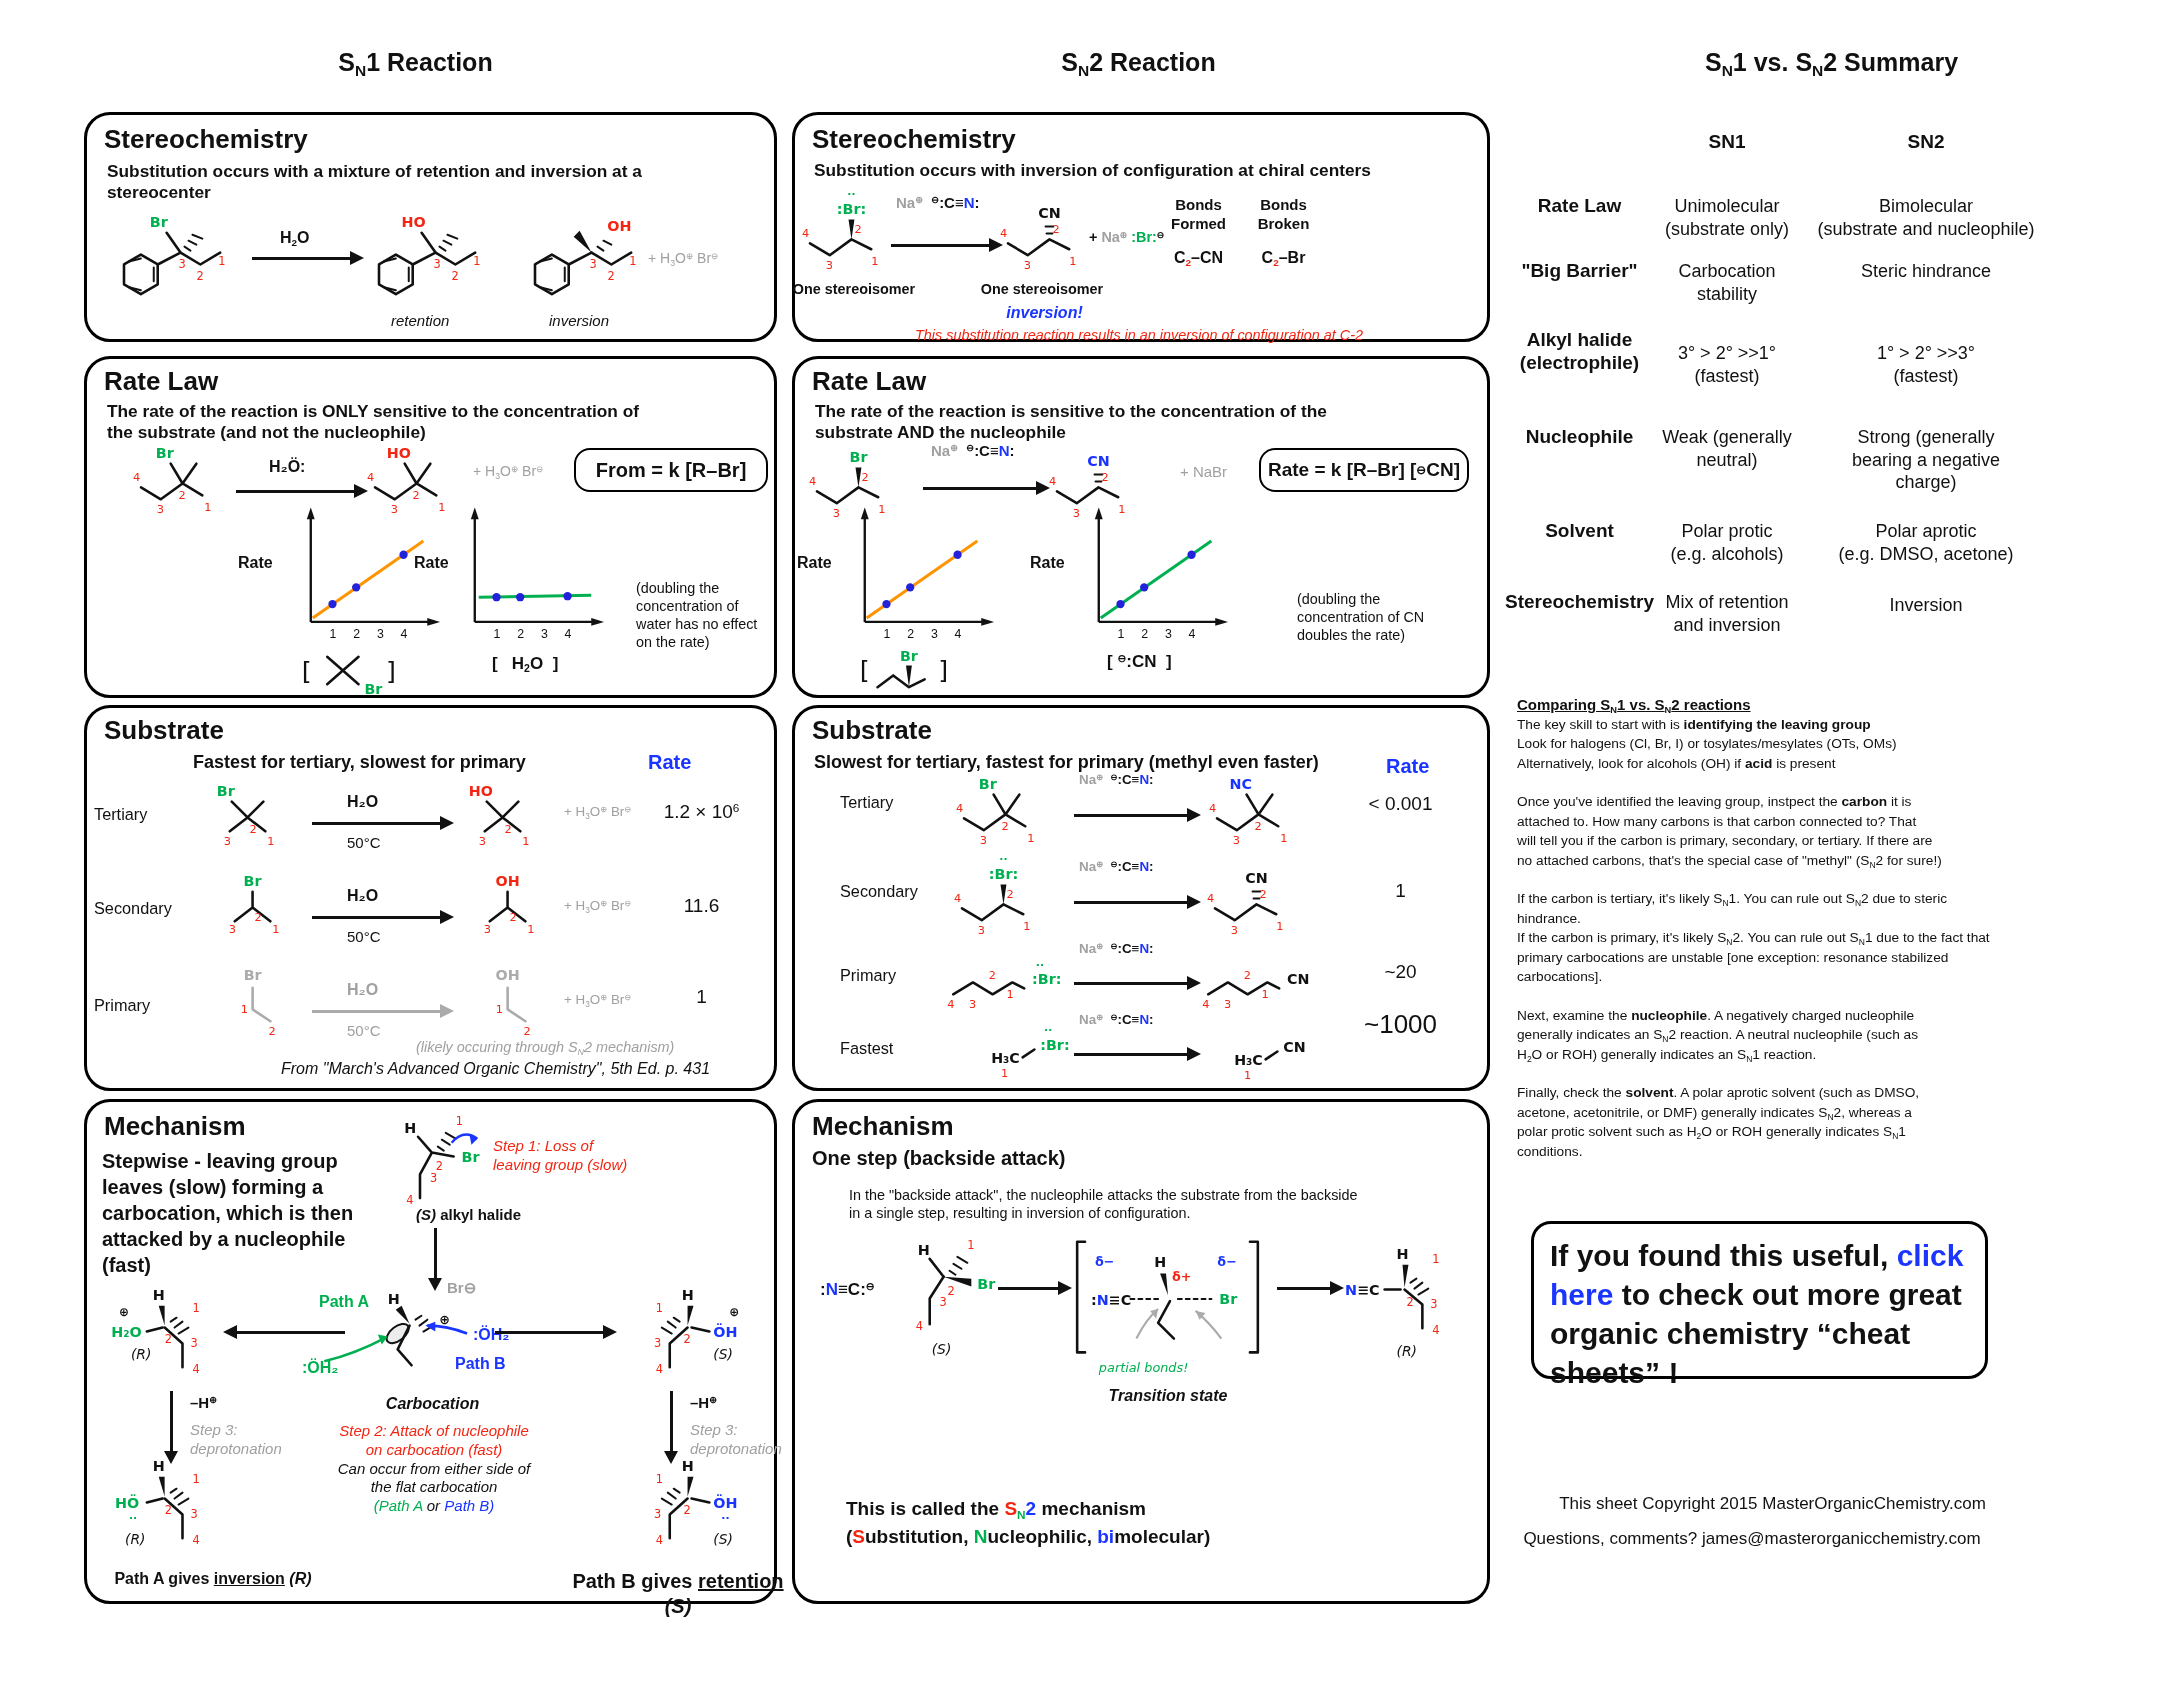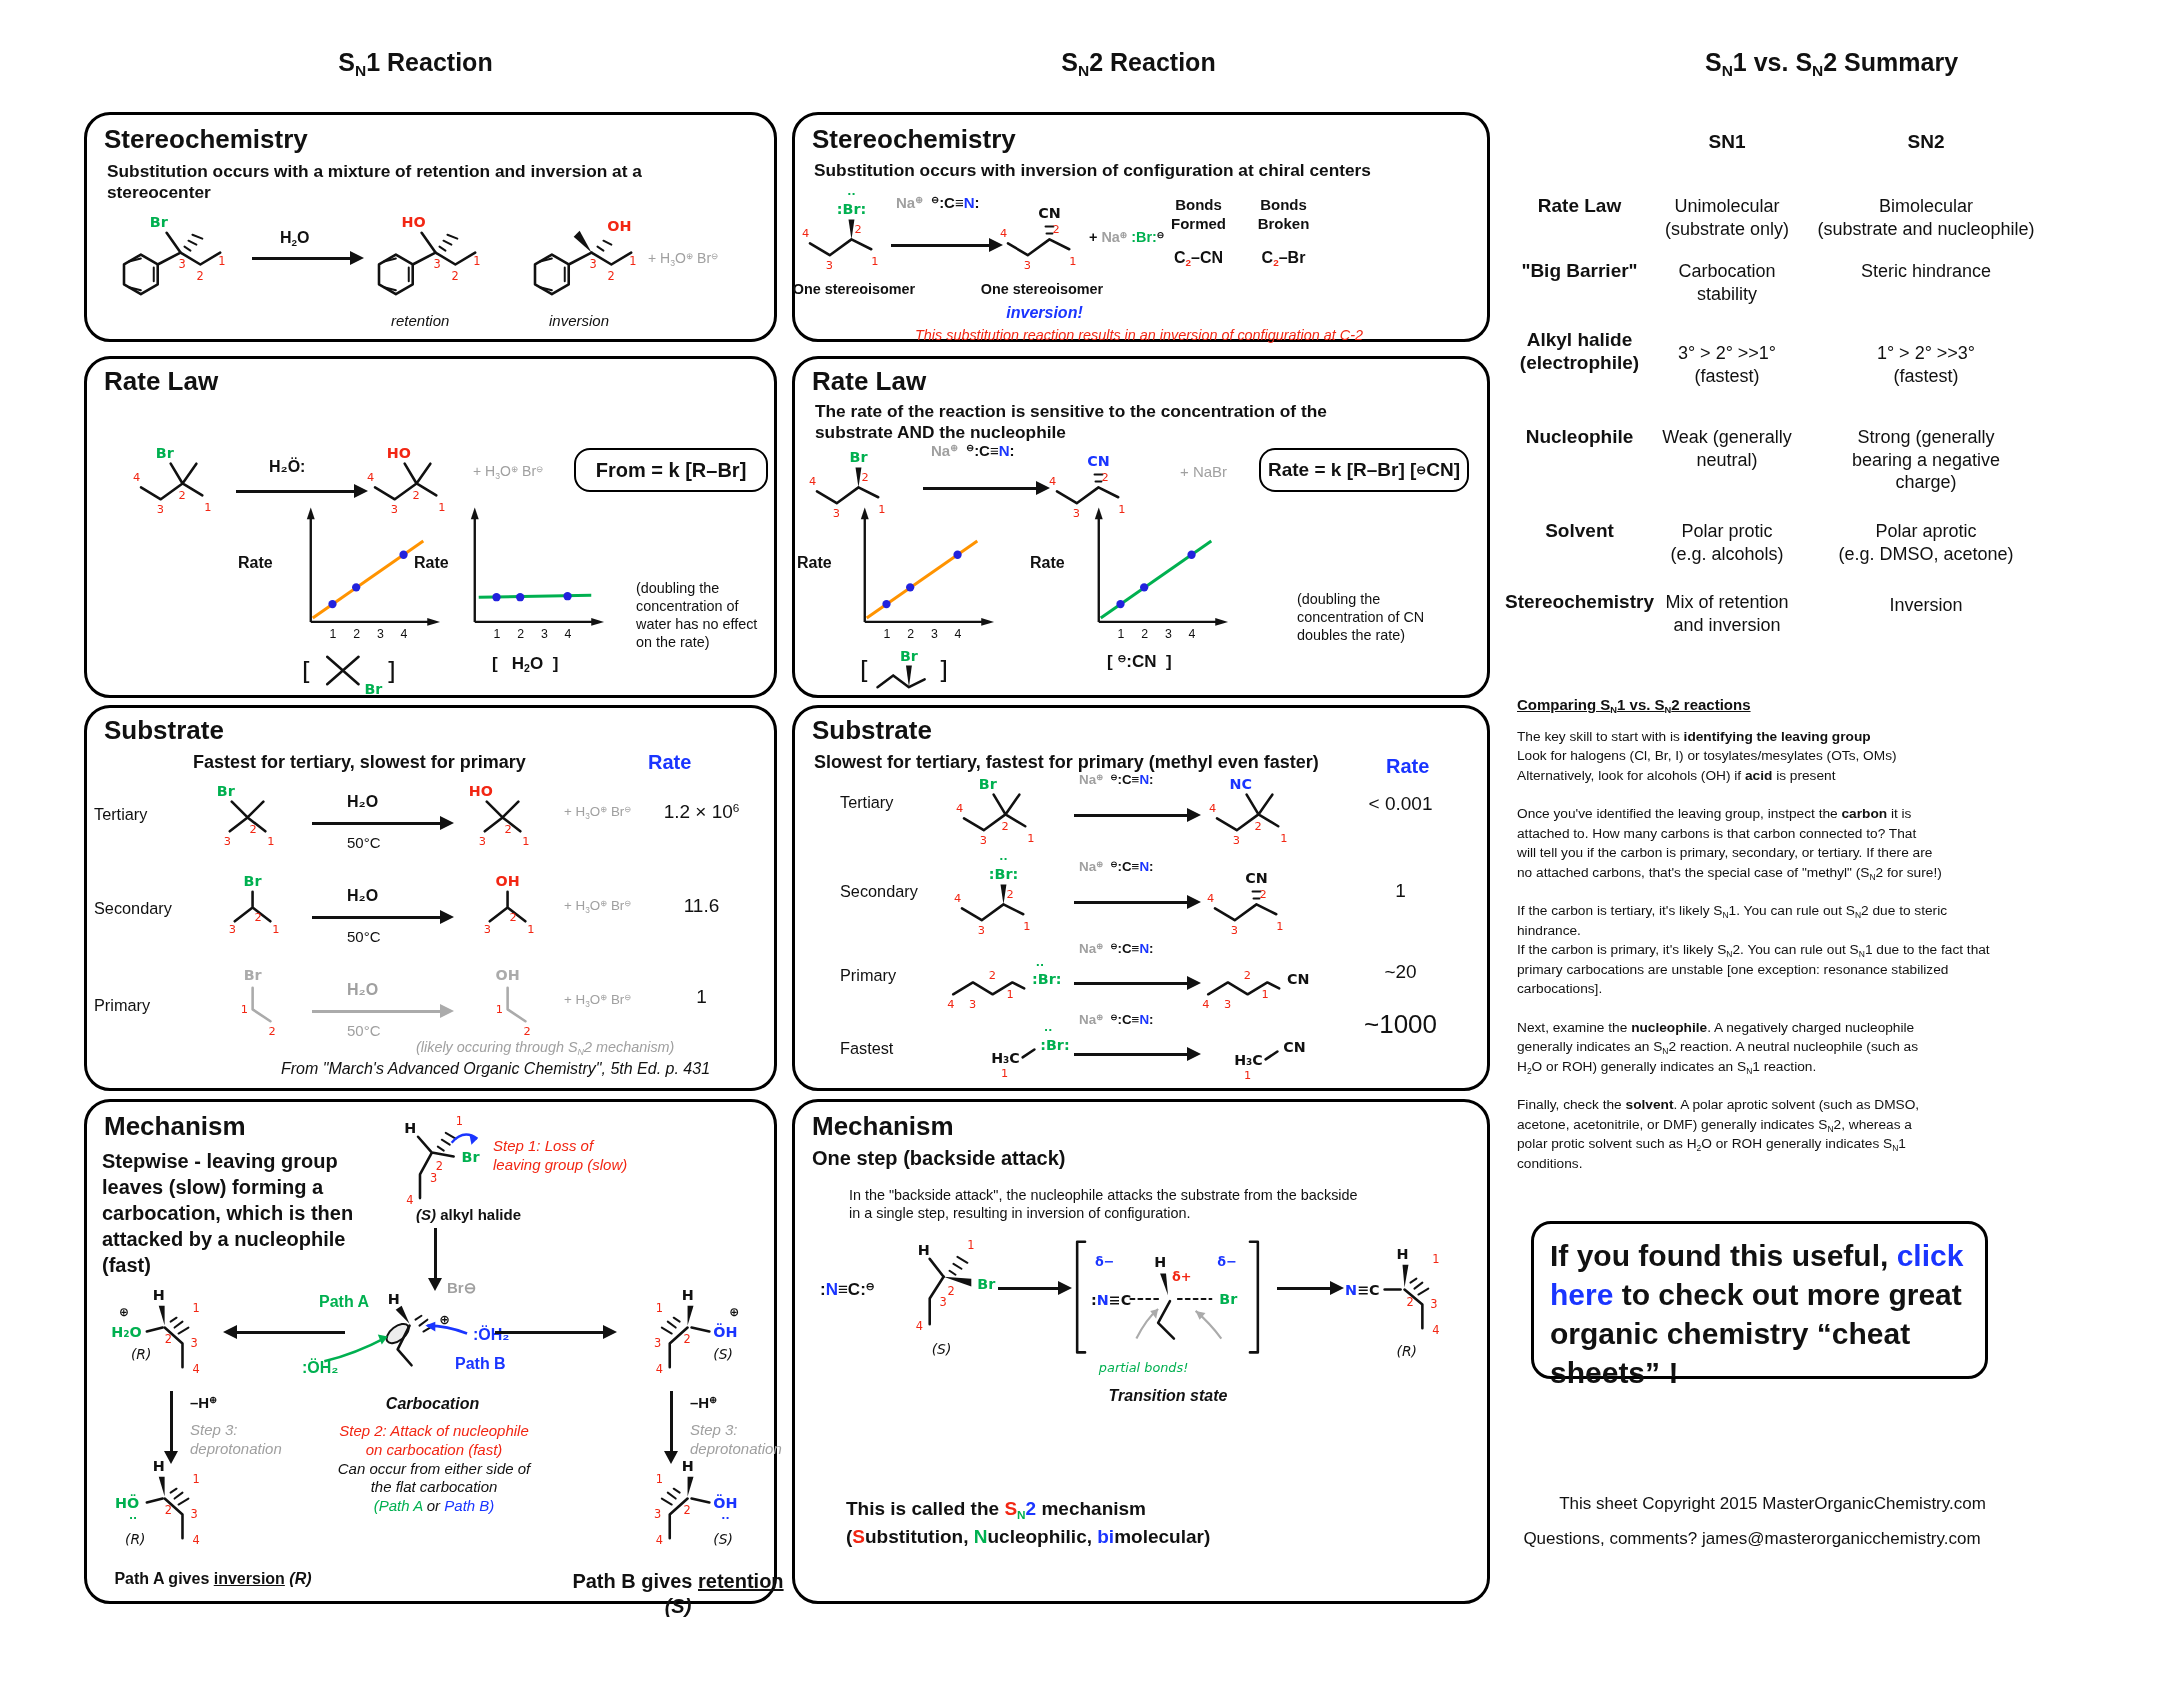--- a/index.html
+++ b/index.html
@@ -129,6 +129,7 @@
 
 <div class="box" style="left:84px;top:356px;width:693px;height:342px"></div>
 <div class="btitle" style="left:104px;top:366px">Rate Law</div>
+<div class="desc" style="left:107px;top:401px;width:634px">The rate of the reaction is ONLY sensitive to the concentration of<br>the substrate (and not the nucleophile)</div>
 <svg class="mol" style="left:127px;top:436px" width="119" height="89" viewBox="0 0 120 90">
  <path class="sk" d="M14 52 L34 64 L56 48 L76 60 M56 48 L44 28 M56 48 L70 28"></path>
  <text x="38" y="22" text-anchor="middle" class="grn">Br</text>

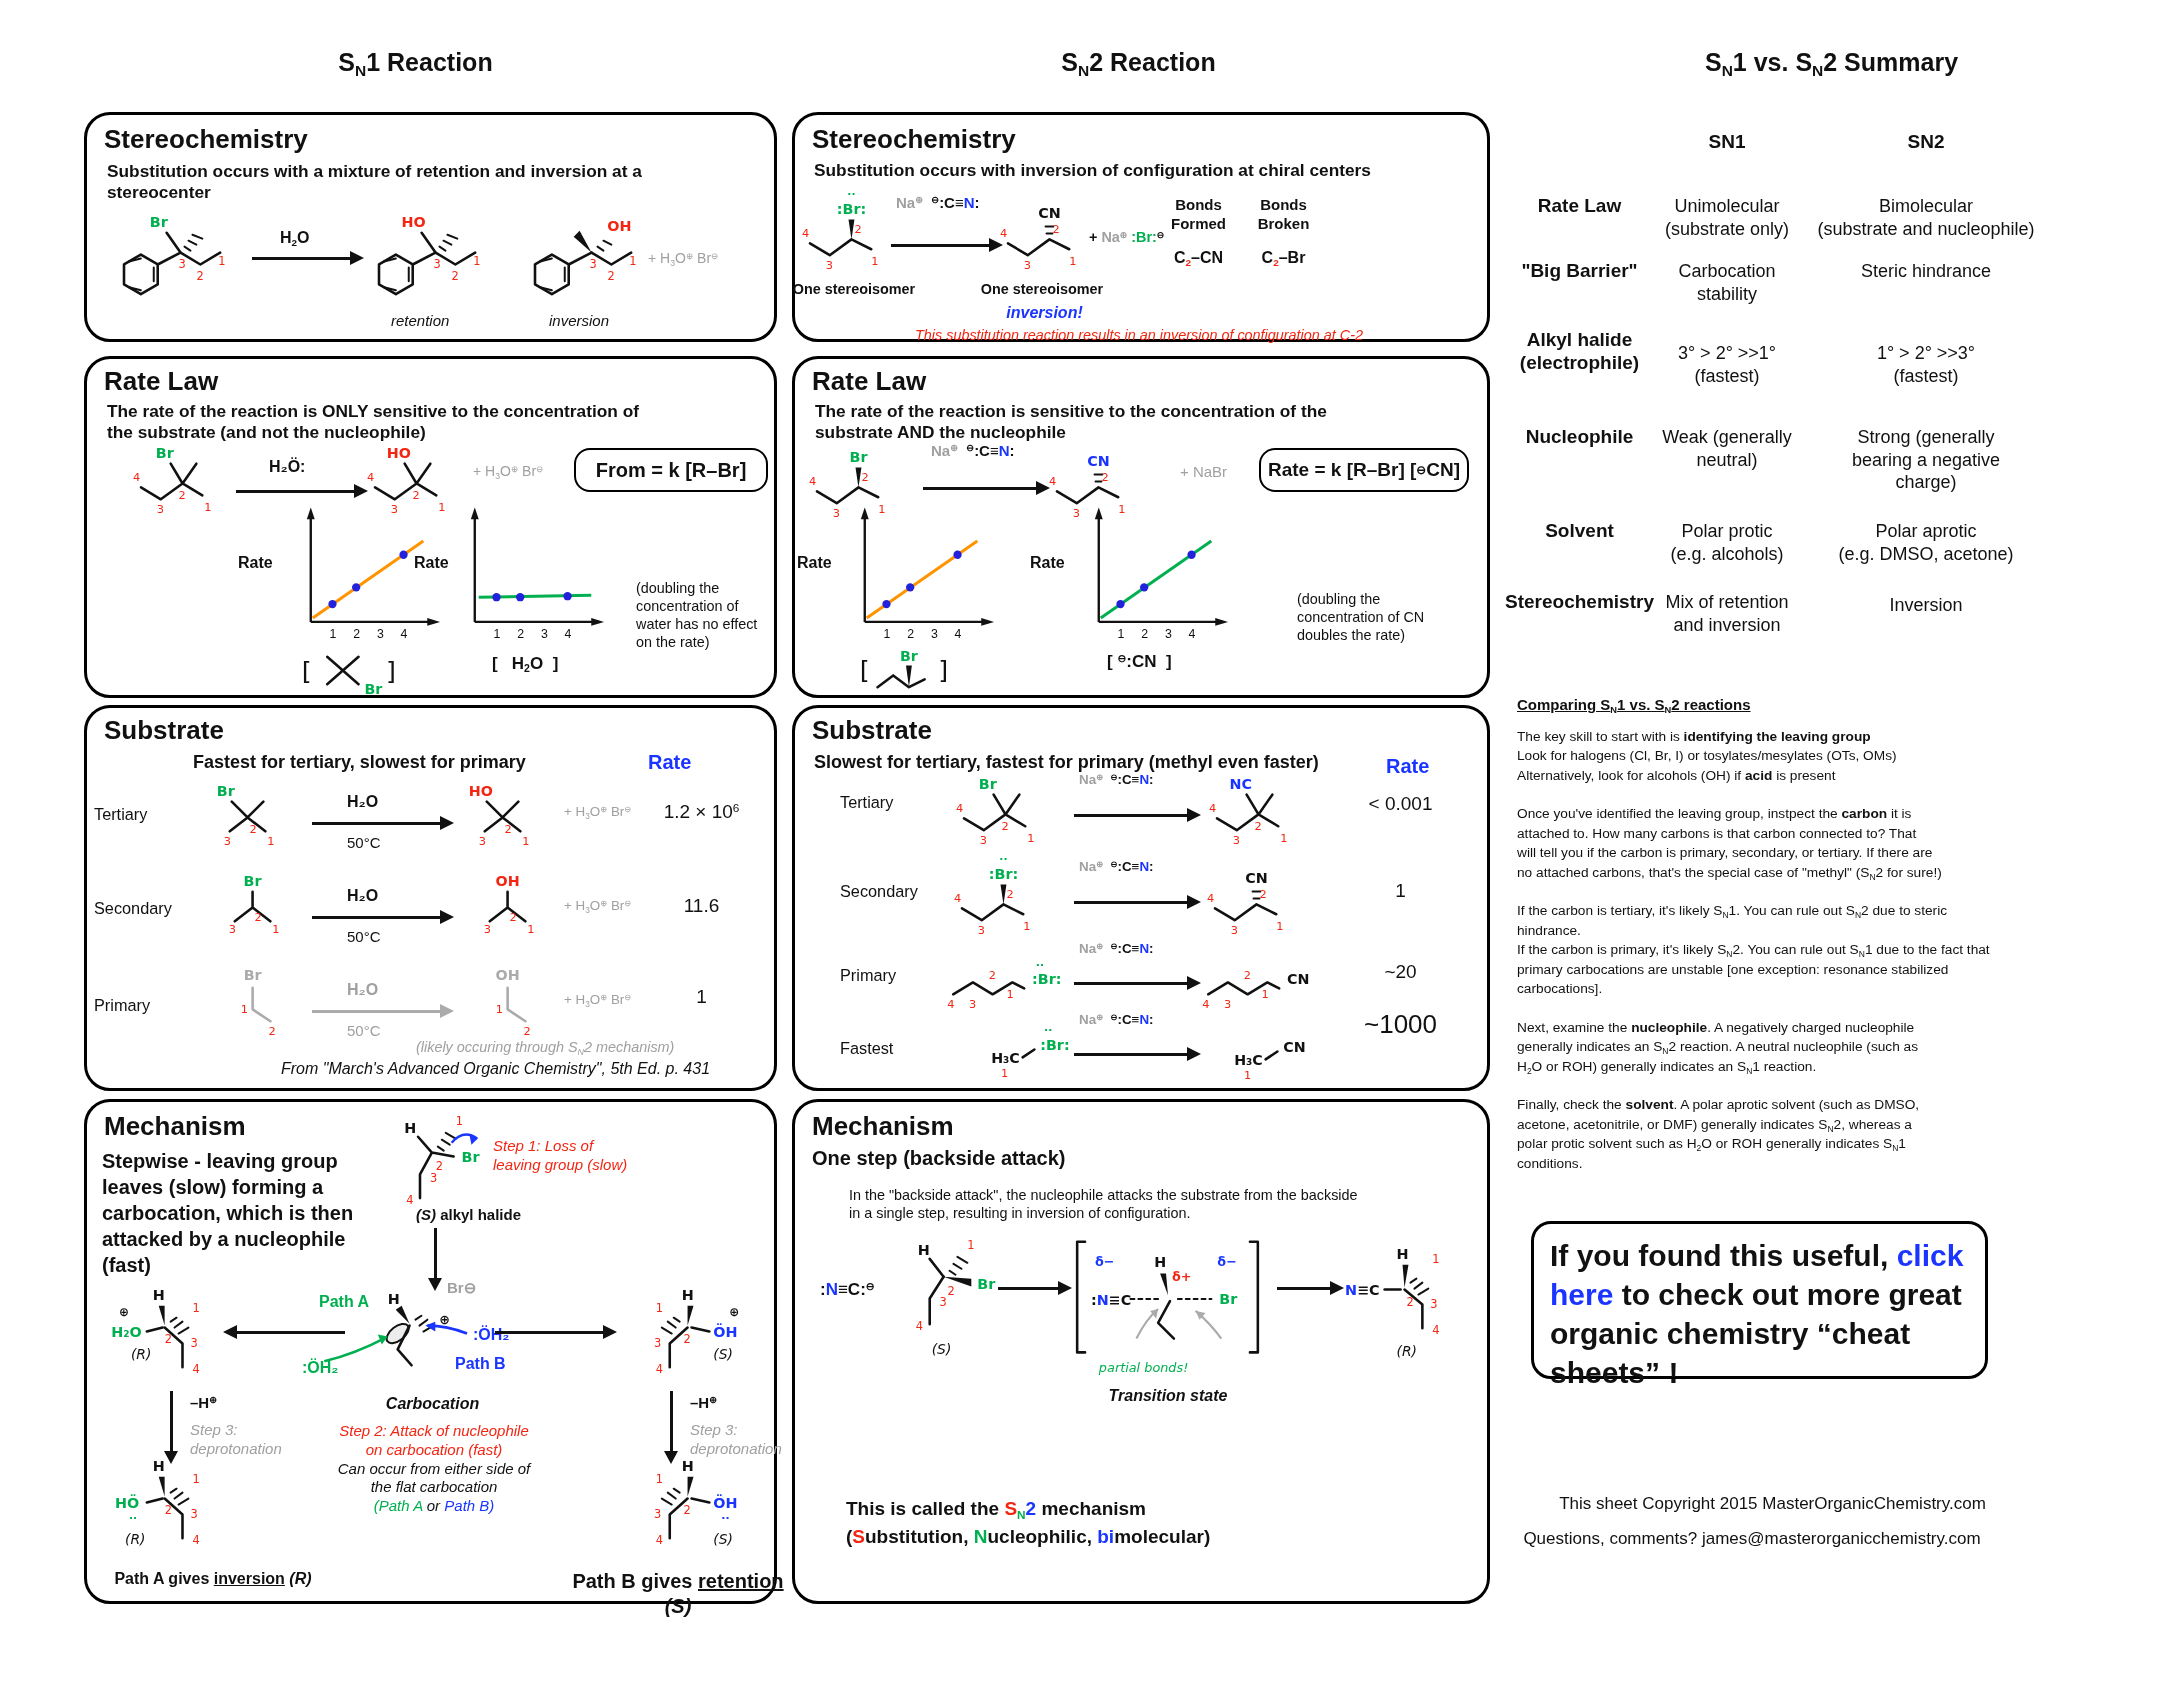--- a/index.html
+++ b/index.html
@@ -599,7 +599,7 @@
 <div class="sumcell" style="left:1812px;top:594px;width:228px">Inversion</div>
 
 <div class="abs" style="left:1517px;top:696px;width:644px">
- <div class="b" style="font-size:15px;margin-bottom:12px"><u>Comparing S<sub>N</sub>1  vs. S<sub>N</sub>2 reactions</u></div>
+ <div class="b" style="font-size:15px;margin-bottom:0"><u>Comparing S<sub>N</sub>1  vs. S<sub>N</sub>2 reactions</u></div>
  <p class="para">The key skill to start with is <b>identifying the leaving group</b><br>Look for halogens (Cl, Br, I) or tosylates/mesylates (OTs, OMs)<br>Alternatively, look for alcohols (OH) if <b>acid</b> is present</p>
  <p class="para">Once you've identified the leaving group, instpect the <b>carbon</b> it is<br>attached to. How many carbons is that carbon connected to? That<br>will tell you if the carbon is primary, secondary, or tertiary. If there are<br>no attached carbons, that's the special case of "methyl" (S<sub>N</sub>2 for sure!)</p>
  <p class="para">If the carbon is tertiary, it's likely S<sub>N</sub>1.  You can rule out S<sub>N</sub>2 due to steric<br>hindrance.<br>If the carbon is primary, it's likely S<sub>N</sub>2. You can rule out S<sub>N</sub>1 due to the fact that<br>primary carbocations are unstable [one exception: resonance stabilized<br>carbocations].</p>

